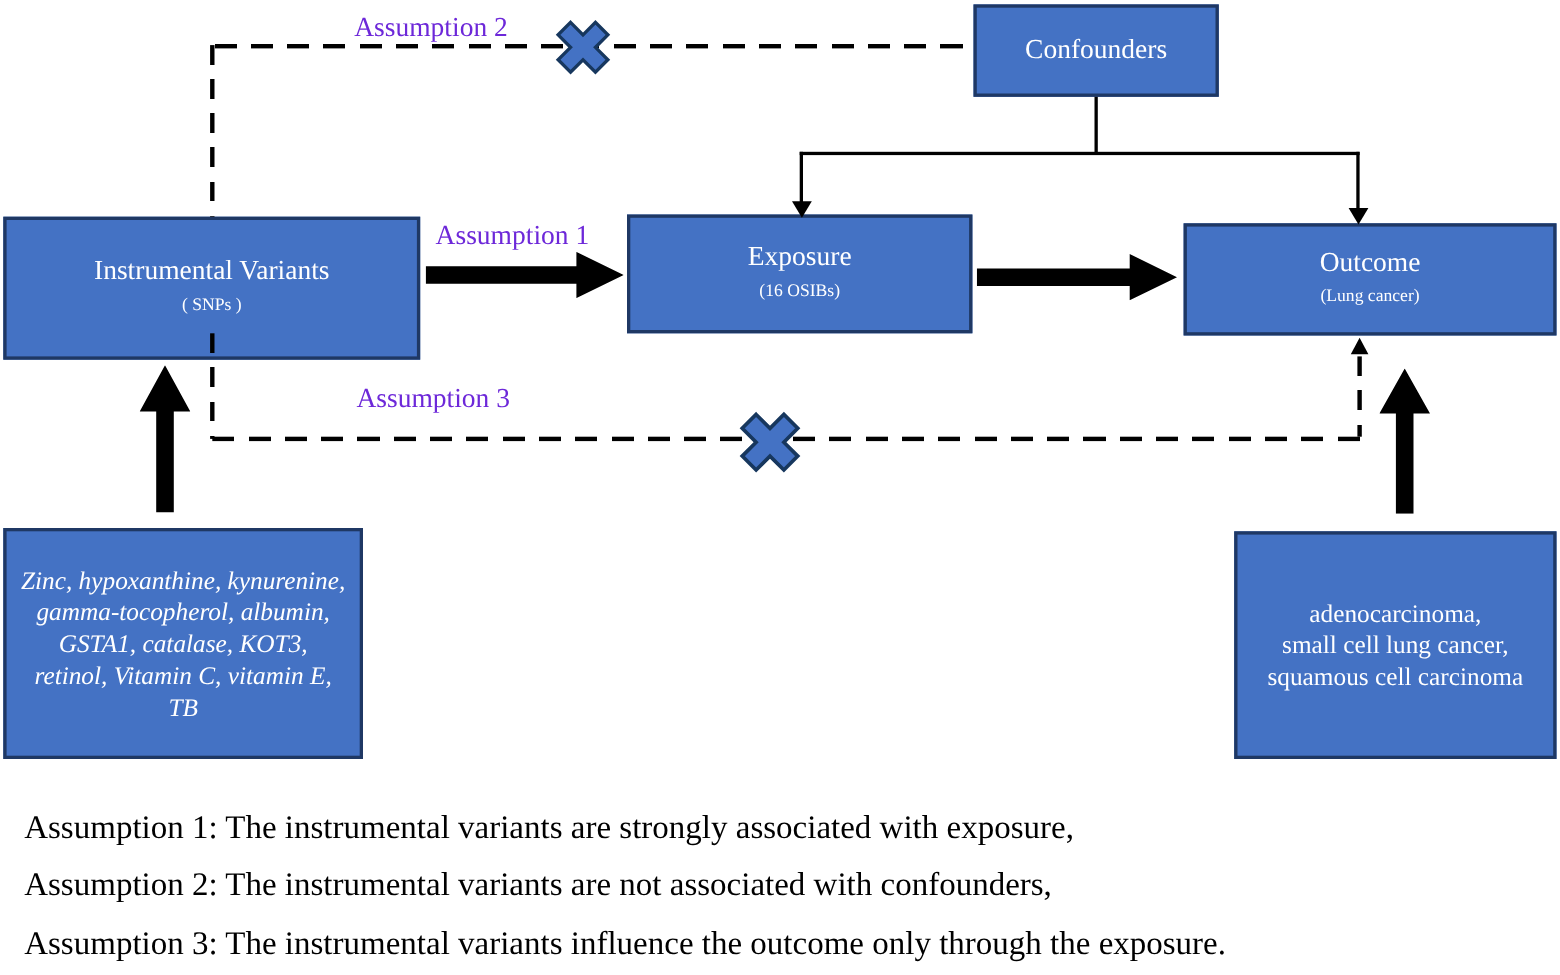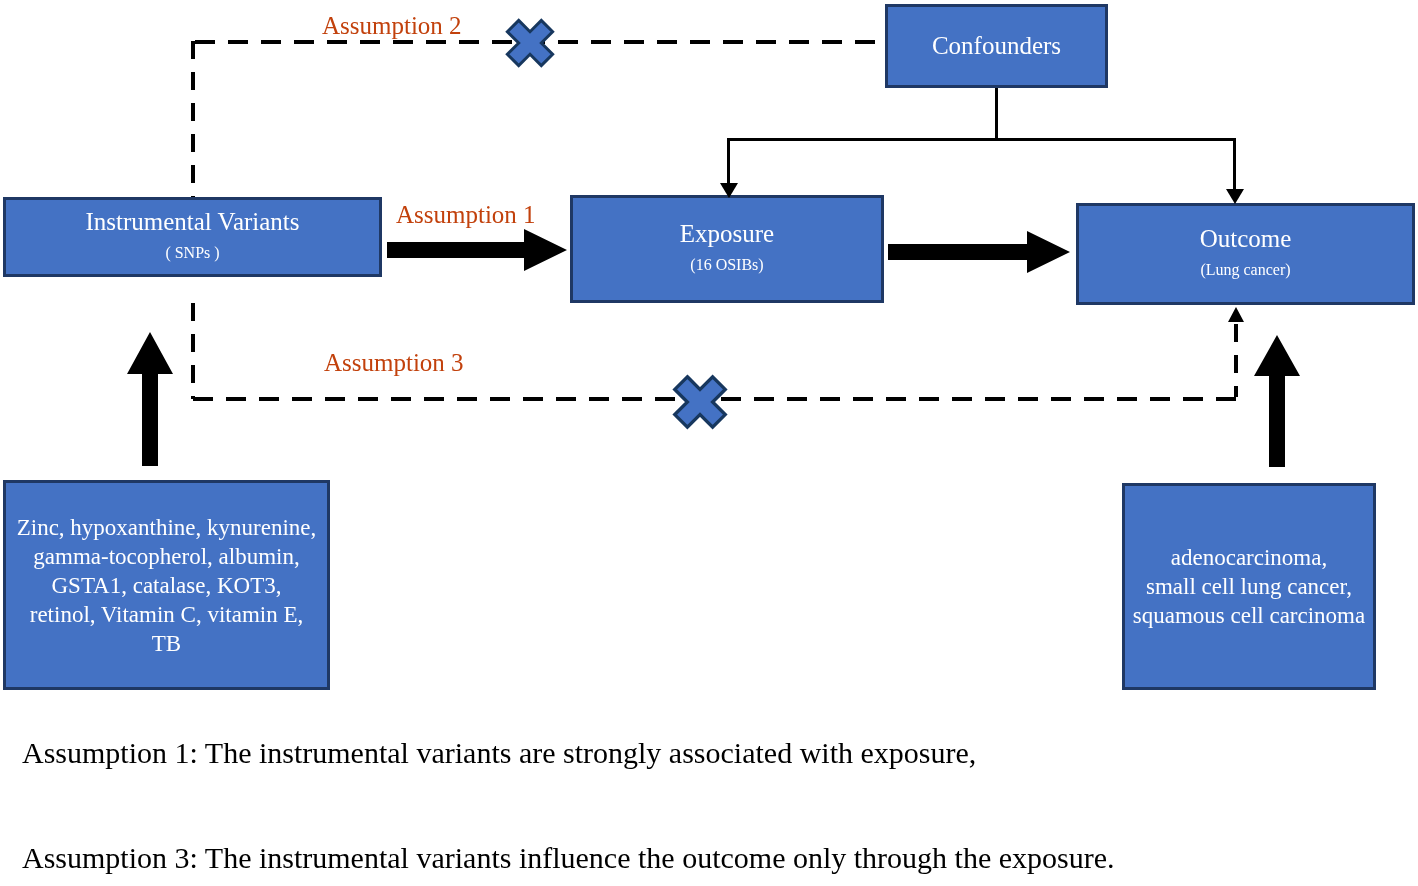--- a/index.html
+++ b/index.html
@@ -17,7 +17,7 @@
   .box .subtitle { font-size:16px; line-height:30px; }
   .list-line     { font-size:23px; line-height:29px; }
   .edge-label {
-    position:absolute; color:#c2410c; font-size:25px; white-space:nowrap;
+    position:absolute; color:#6d28d9; font-size:25px; white-space:nowrap;
   }
   .dash-h { position:absolute; height:4px;
     background:repeating-linear-gradient(to right, #000 0 20px, transparent 20px 33px); }

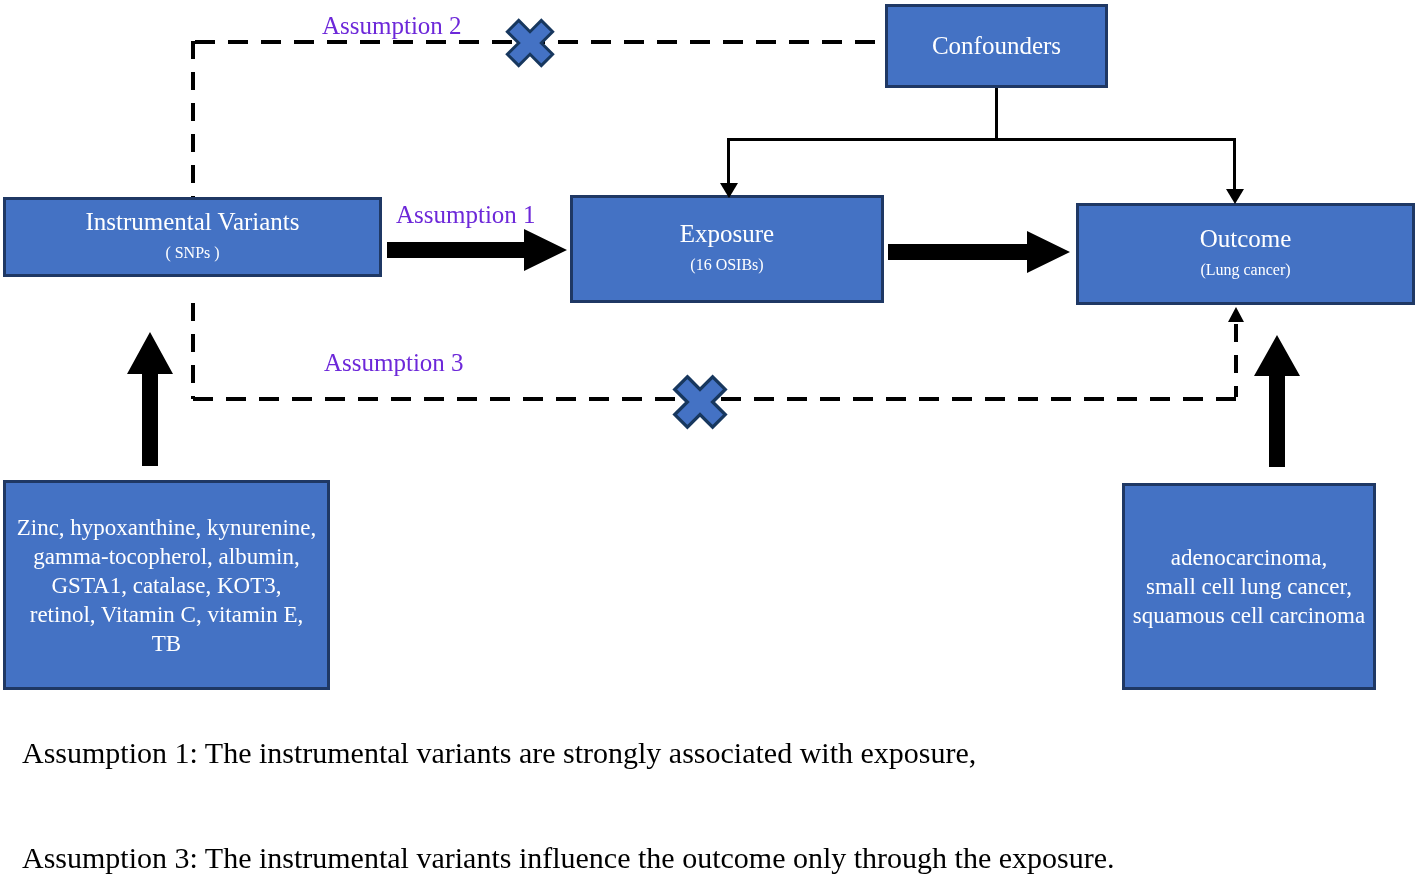--- a/index.html
+++ b/index.html
@@ -39,7 +39,7 @@
 
 <div class="canvas">
 
-  <div class="box" style="left:3px; top:197px; width:379px; height:80px;">
+  <div class="box" style="left:3px; top:197px; width:379px; height:130px;">
     <div class="title">Instrumental Variants</div>
     <div class="subtitle">( SNPs )</div>
   </div>

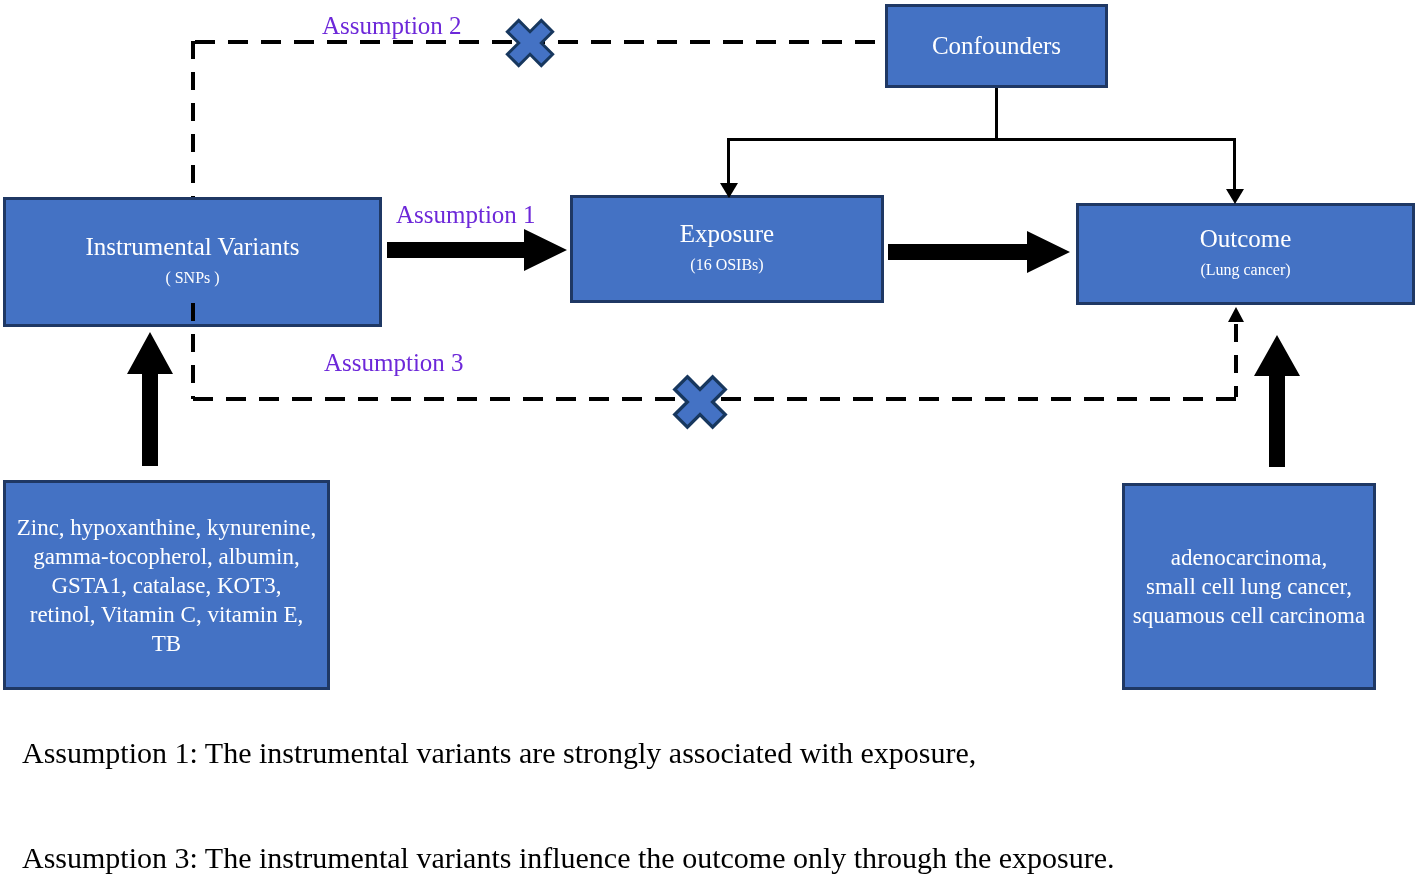--- a/index.html
+++ b/index.html
@@ -58,7 +58,7 @@
     <div class="subtitle">(Lung cancer)</div>
   </div>
 
-  <div class="box" style="left:3px; top:480px; width:327px; height:210px;">
+  <div class="box" style="left:3px; top:480px; width:327px; height:210px;font-style:italic;">
     <div class="list-line">Zinc, hypoxanthine, kynurenine,</div>
     <div class="list-line">gamma-tocopherol, albumin,</div>
     <div class="list-line">GSTA1, catalase, KOT3,</div>

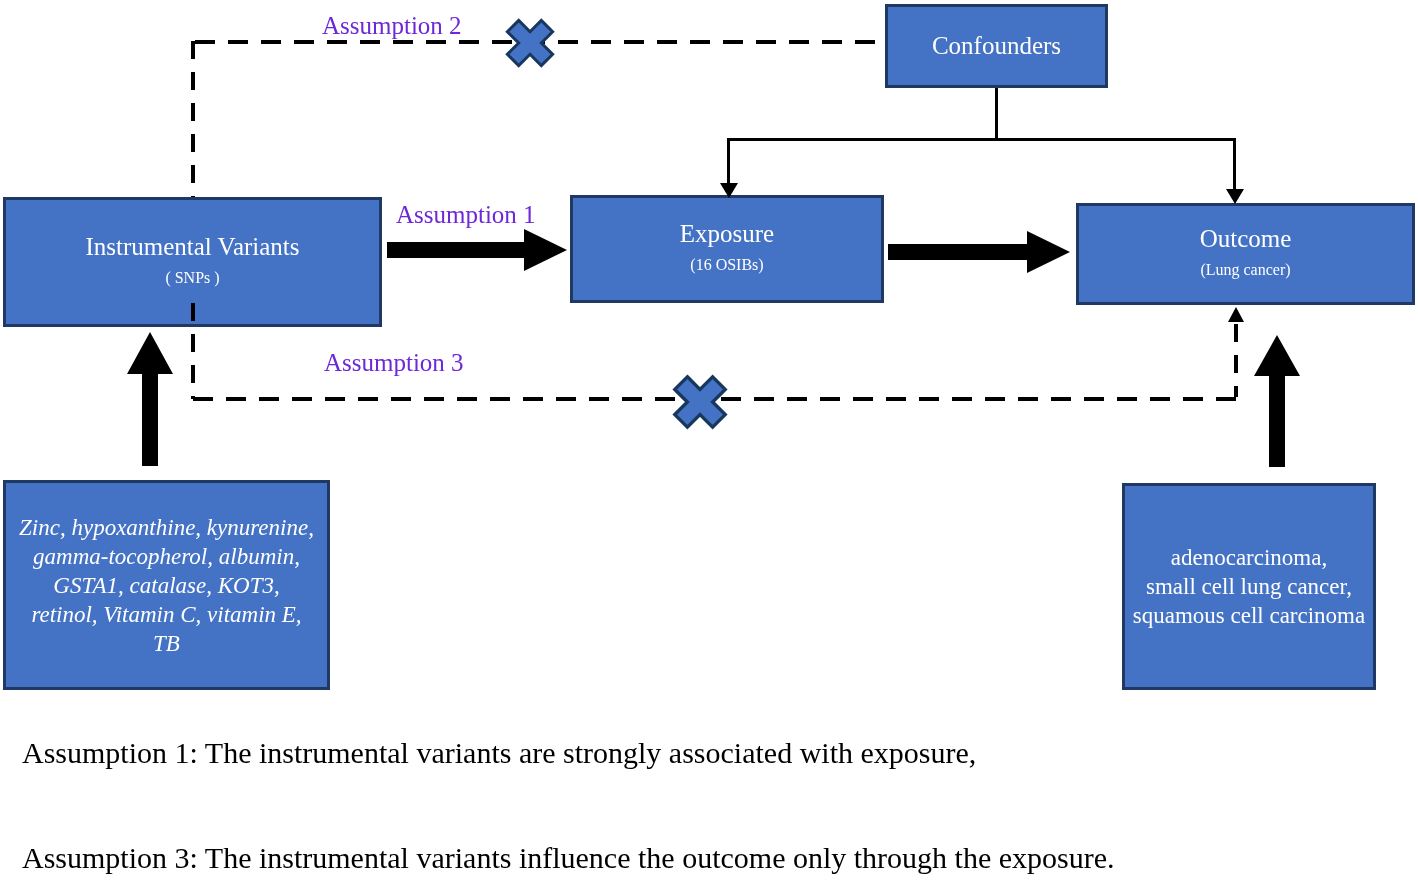--- a/index.html
+++ b/index.html
@@ -66,7 +66,7 @@
     <div class="list-line">TB</div>
   </div>
 
-  <div class="box" style="left:1122px; top:483px; width:254px; height:207px;">
+  <div class="box" style="left:1122px; top:483px; width:293px; height:207px;">
     <div class="list-line">adenocarcinoma,</div>
     <div class="list-line">small cell lung cancer,</div>
     <div class="list-line">squamous cell carcinoma</div>

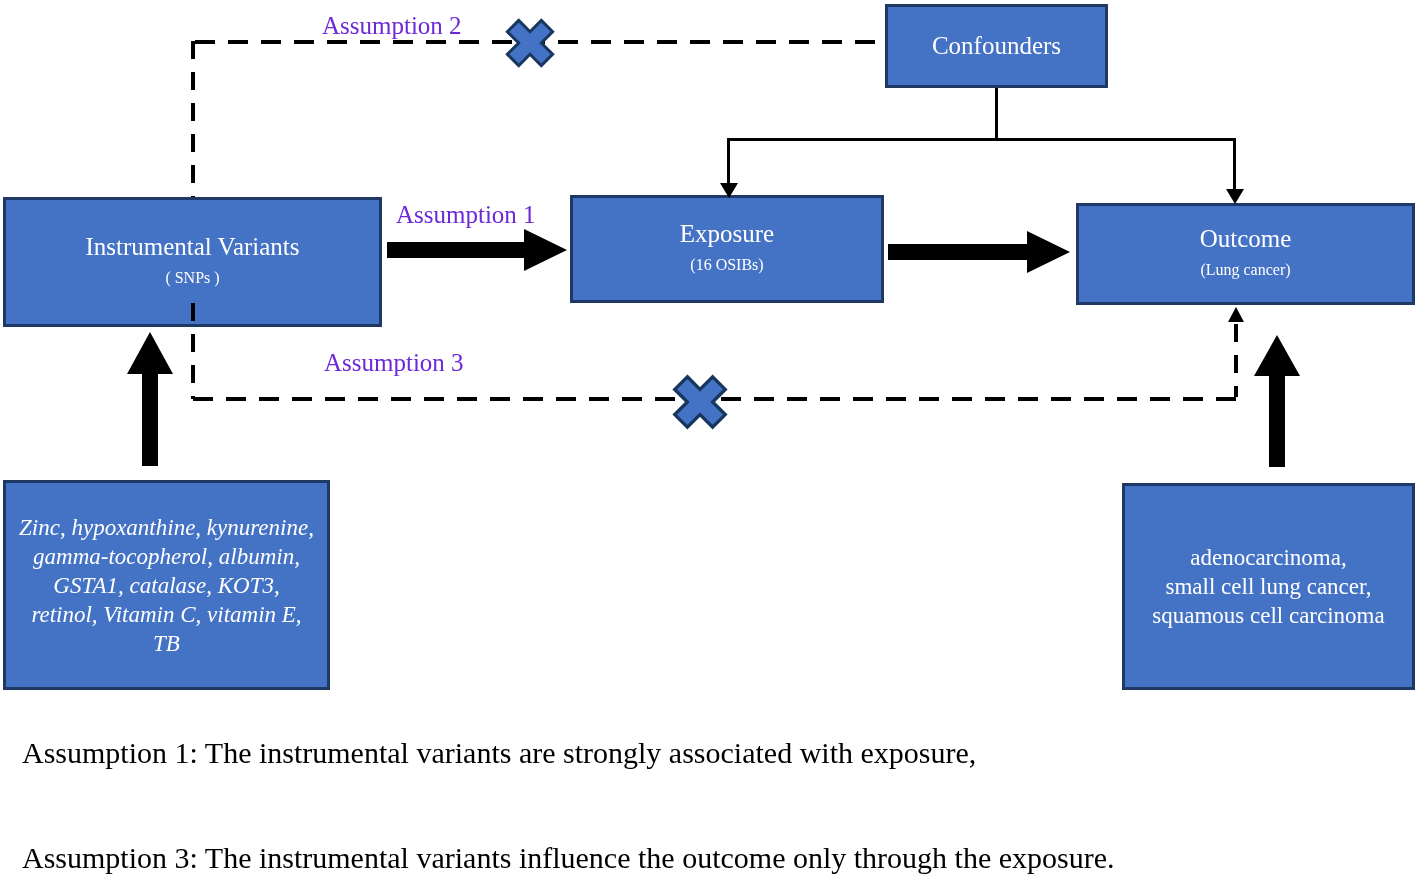--- a/index.html
+++ b/index.html
@@ -116,6 +116,7 @@
   <div class="edge-label" style="left:324px; top:349px;">Assumption 3</div>
 
   <div class="caption-line" style="top:736px;">Assumption 1: The instrumental variants are strongly associated with exposure,</div>
+  <div class="caption-line" style="top:788px;">Assumption 2: The instrumental variants are not associated with confounders,</div>
   <div class="caption-line" style="top:841px;">Assumption 3: The instrumental variants influence the outcome only through the exposure.</div>
 
 </div>

